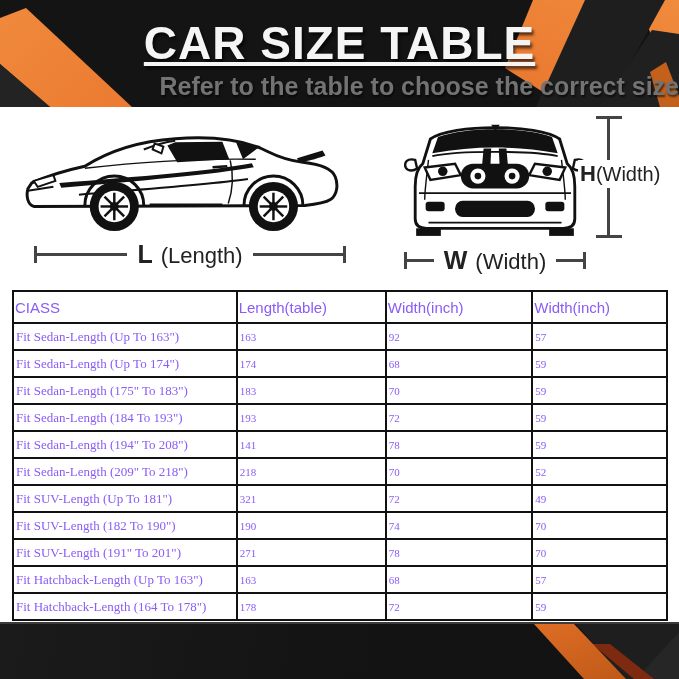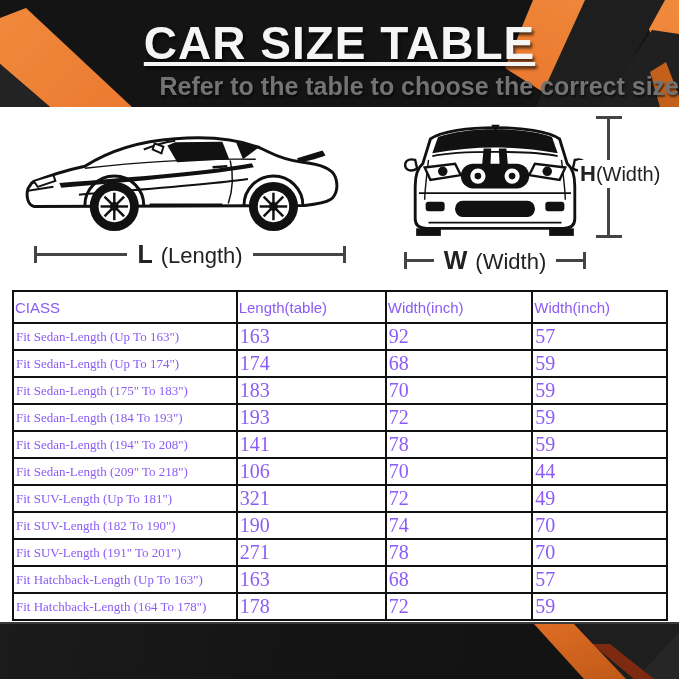--- a/index.html
+++ b/index.html
@@ -51,7 +51,7 @@
              table-layout:fixed;background:#fff;}
   table.size th,table.size td{border:2px solid #111;text-align:left;vertical-align:middle;color:#8b5cf6;}
   table.size th{font-family:"Liberation Sans",sans-serif;font-size:15px;font-weight:400;height:28px;}
-  table.size td{font-family:"Liberation Serif",serif;font-size:20px;height:23px;padding:1px 2px;}
+  table.size td{font-family:"Liberation Serif",serif;font-size:11px;height:23px;padding:1px 2px;}
   table.size td.cls{font-size:13px;}
 
   

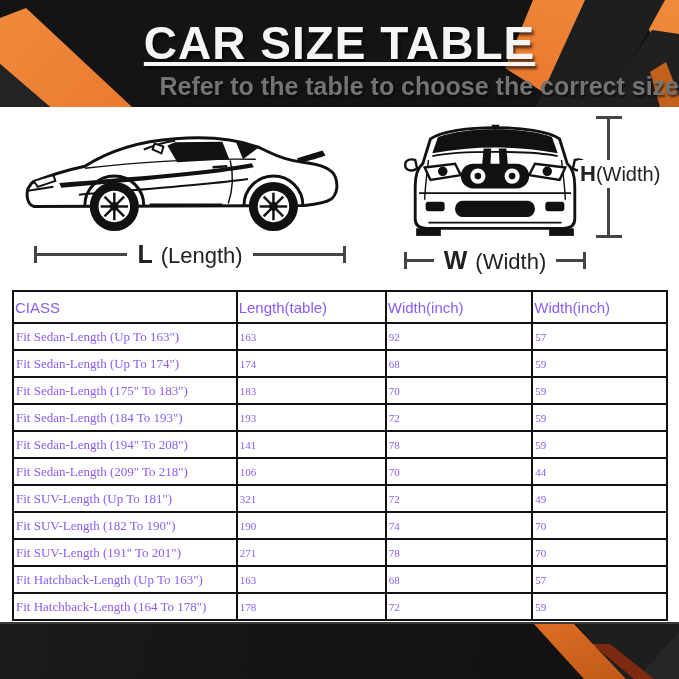--- a/index.html
+++ b/index.html
@@ -230,7 +230,7 @@
         </tr>
         <tr>
           <td class="cls">Fit Sedan-Length (209" To 218")</td>
-          <td>106</td>
+          <td>218</td>
           <td>70</td>
           <td>44</td>
         </tr>

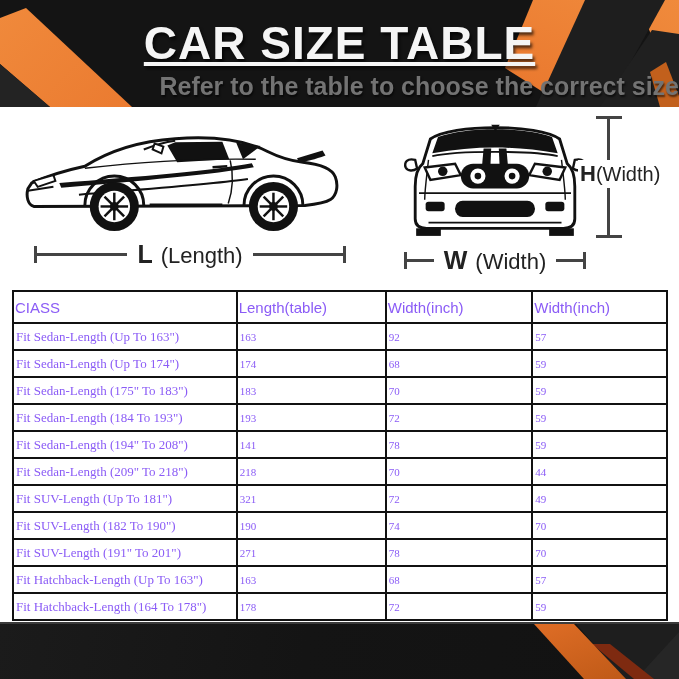--- a/index.html
+++ b/index.html
@@ -232,7 +232,7 @@
           <td class="cls">Fit Sedan-Length (209" To 218")</td>
           <td>218</td>
           <td>70</td>
-          <td>44</td>
+          <td>52</td>
         </tr>
         <tr>
           <td class="cls">Fit SUV-Length (Up To 181")</td>

